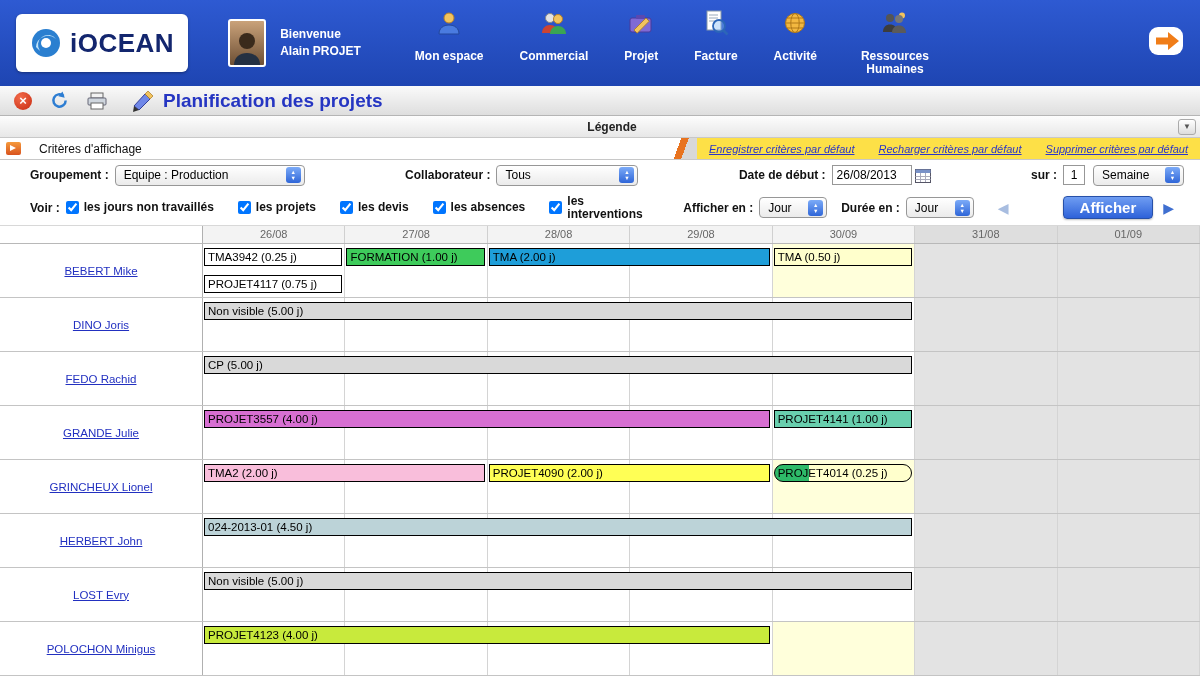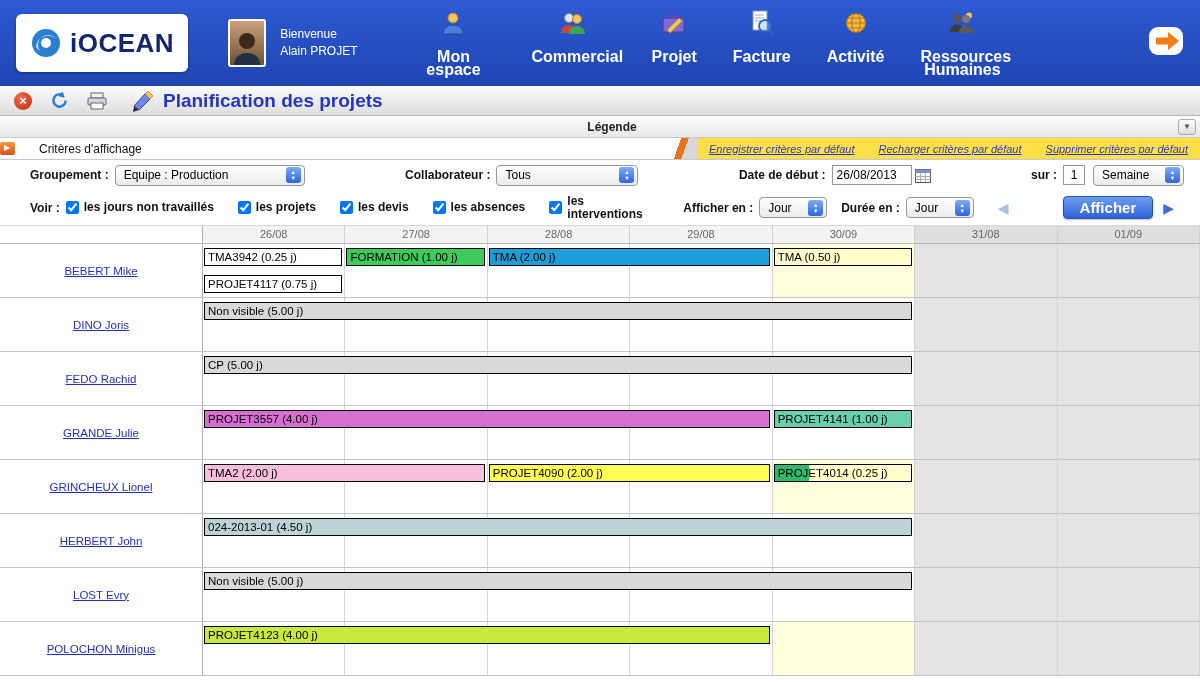--- a/index.html
+++ b/index.html
@@ -15,7 +15,7 @@
   .avatar { width:38px; height:48px; border:2px solid #fff; border-radius:3px;
     margin-left:40px; background:linear-gradient(#caa27a,#6d4f34);
     display:flex; align-items:flex-end; justify-content:center; overflow:hidden; }
-  .welcome { margin-left:14px; color:#fff; font-size:12px; font-weight:normal; line-height:17px; }
+  .welcome { margin-left:14px; color:#fff; font-size:12px; font-weight:bold; line-height:17px; }
   .nav { display:flex; margin-left:54px; gap:36px; align-items:flex-start; }
   .nav-item { display:flex; flex-direction:column; align-items:center; gap:14px;
     color:#fff; font-size:16px; font-weight:bold; text-align:center; cursor:pointer; }

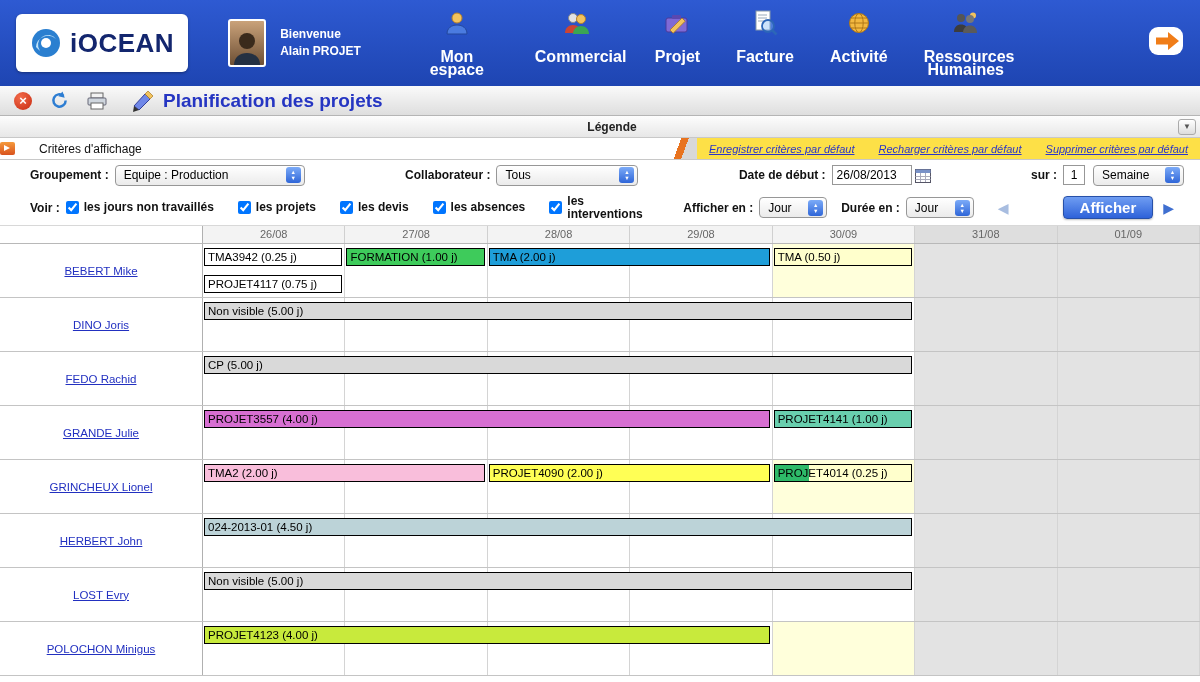--- a/index.html
+++ b/index.html
@@ -18,7 +18,7 @@
   .welcome { margin-left:14px; color:#fff; font-size:12px; font-weight:bold; line-height:17px; }
   .nav { display:flex; margin-left:54px; gap:36px; align-items:flex-start; }
   .nav-item { display:flex; flex-direction:column; align-items:center; gap:14px;
-    color:#fff; font-size:16px; font-weight:bold; text-align:center; cursor:pointer; }
+    color:#fff; font-size:12px; font-weight:bold; text-align:center; cursor:pointer; }
   .nav-item .lbl { max-width:84px; line-height:13px; }
   .logout { margin-left:auto; cursor:pointer; }
 

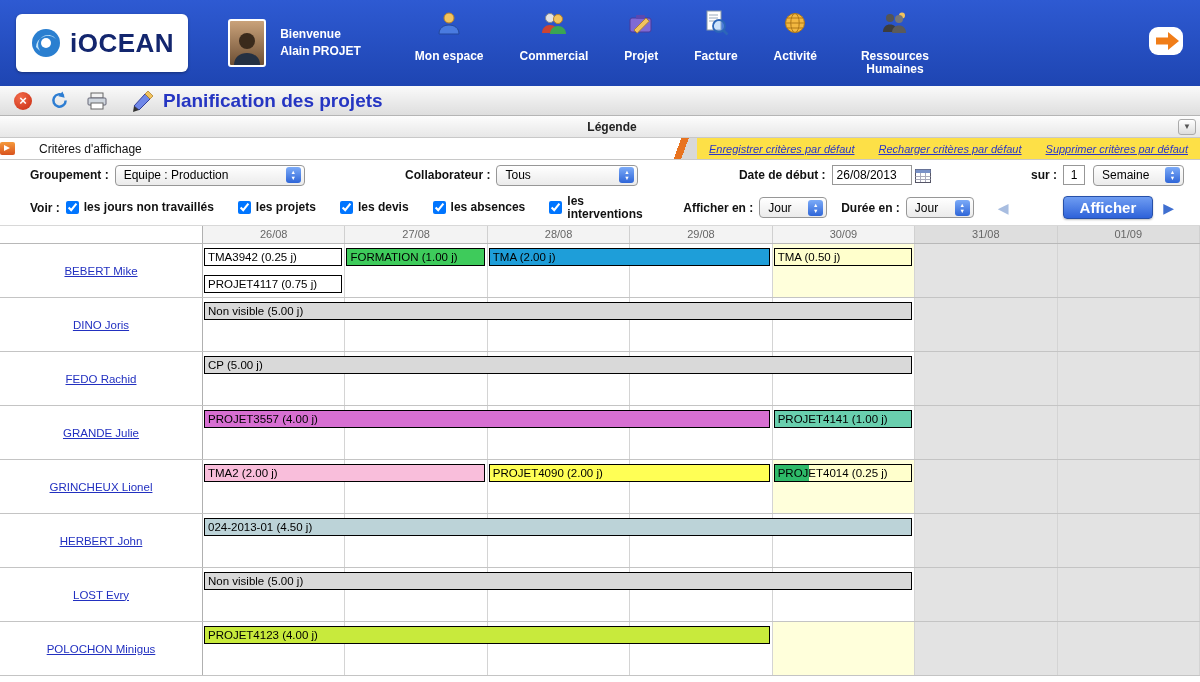--- a/index.html
+++ b/index.html
@@ -40,7 +40,7 @@
 
   
   .criteria-bar { height:22px; display:flex; border-bottom:1px solid #c8c8c8; font-size:12px; }
-  .crit-left { flex:1; background:#fff; display:flex; align-items:center; gap:24px; }
+  .crit-left { flex:1; background:#fff; display:flex; align-items:center; gap:18px; padding-left:6px; }
   .crit-icon { width:15px; height:13px; background:linear-gradient(#f59a3c,#d9531e);
     border-radius:2px; position:relative; }
   .crit-icon::after { content:""; position:absolute; left:4px; top:3px;

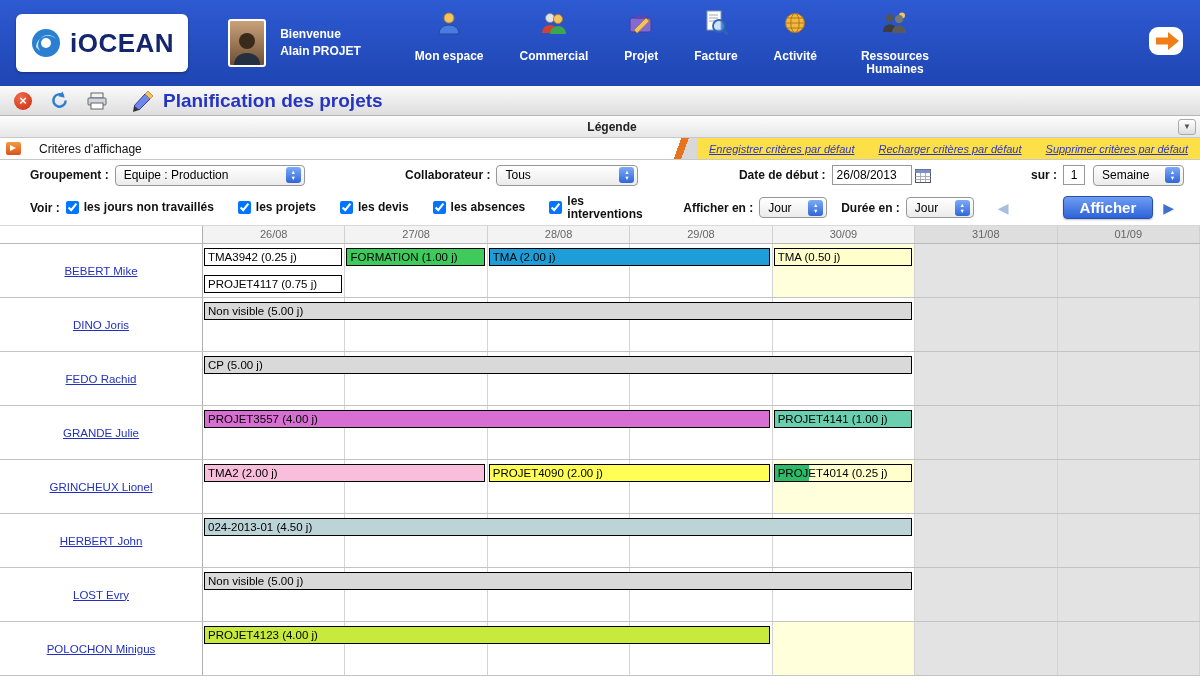--- a/index.html
+++ b/index.html
@@ -413,7 +413,7 @@
         <div class="lane">
           <div class="bar" style="left: calc(0% + 1px); width: calc(28.5714% - 4px); background: rgb(249, 190, 219);">TMA2 (2.00 j)</div>
           <div class="bar" style="left: calc(28.5714% + 1px); width: calc(28.5714% - 4px); background: rgb(255, 255, 85);">PROJET4090 (2.00 j)</div>
-          <div class="bar" style="left: calc(57.1429% + 1px); width: calc(14.2857% - 4px); background: linear-gradient(90deg, rgb(46, 186, 105) 0%, rgb(46, 186, 105) 25%, rgb(255, 255, 204) 25%, rgb(255, 255, 204) 100%);">PROJET4014 (0.25 j)</div>
+          <div class="bar" style="left: calc(57.1429% + 1px); width: calc(14.2857% - 4px); background: linear-gradient(90deg, rgb(46, 186, 105) 0%, rgb(46, 186, 105) 25%, rgb(255, 255, 204) 25%, rgb(255, 255, 204) 100%); border-radius: 9px;">PROJET4014 (0.25 j)</div>
         </div>
         <div class="lane"></div>
       </div>

